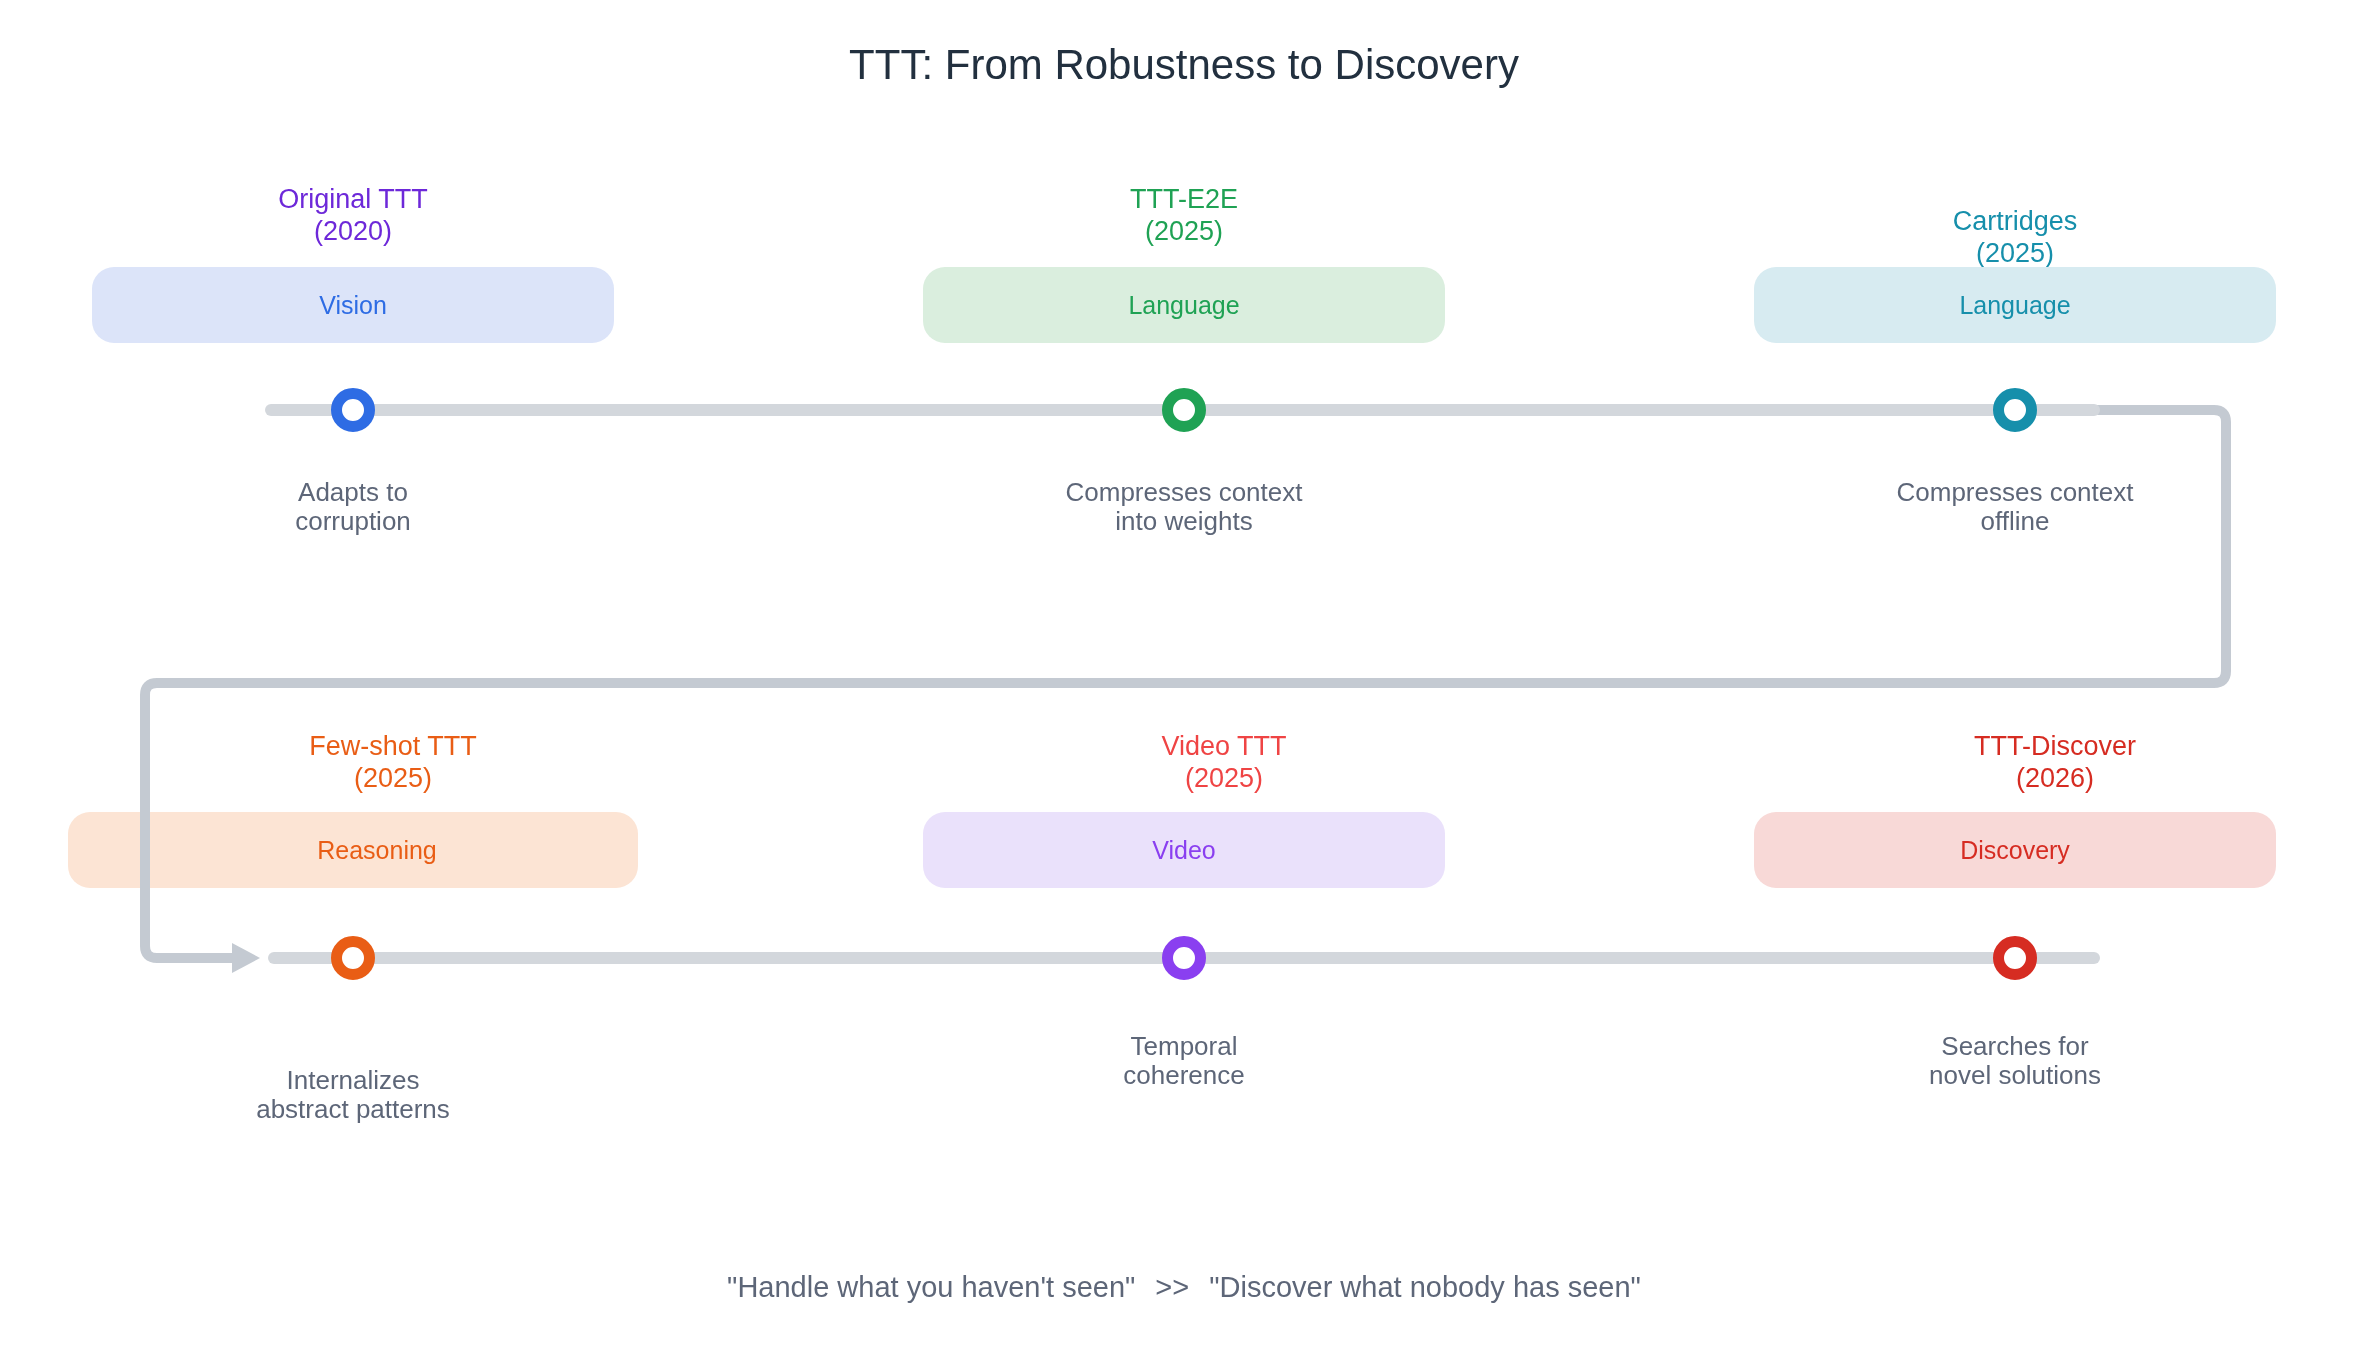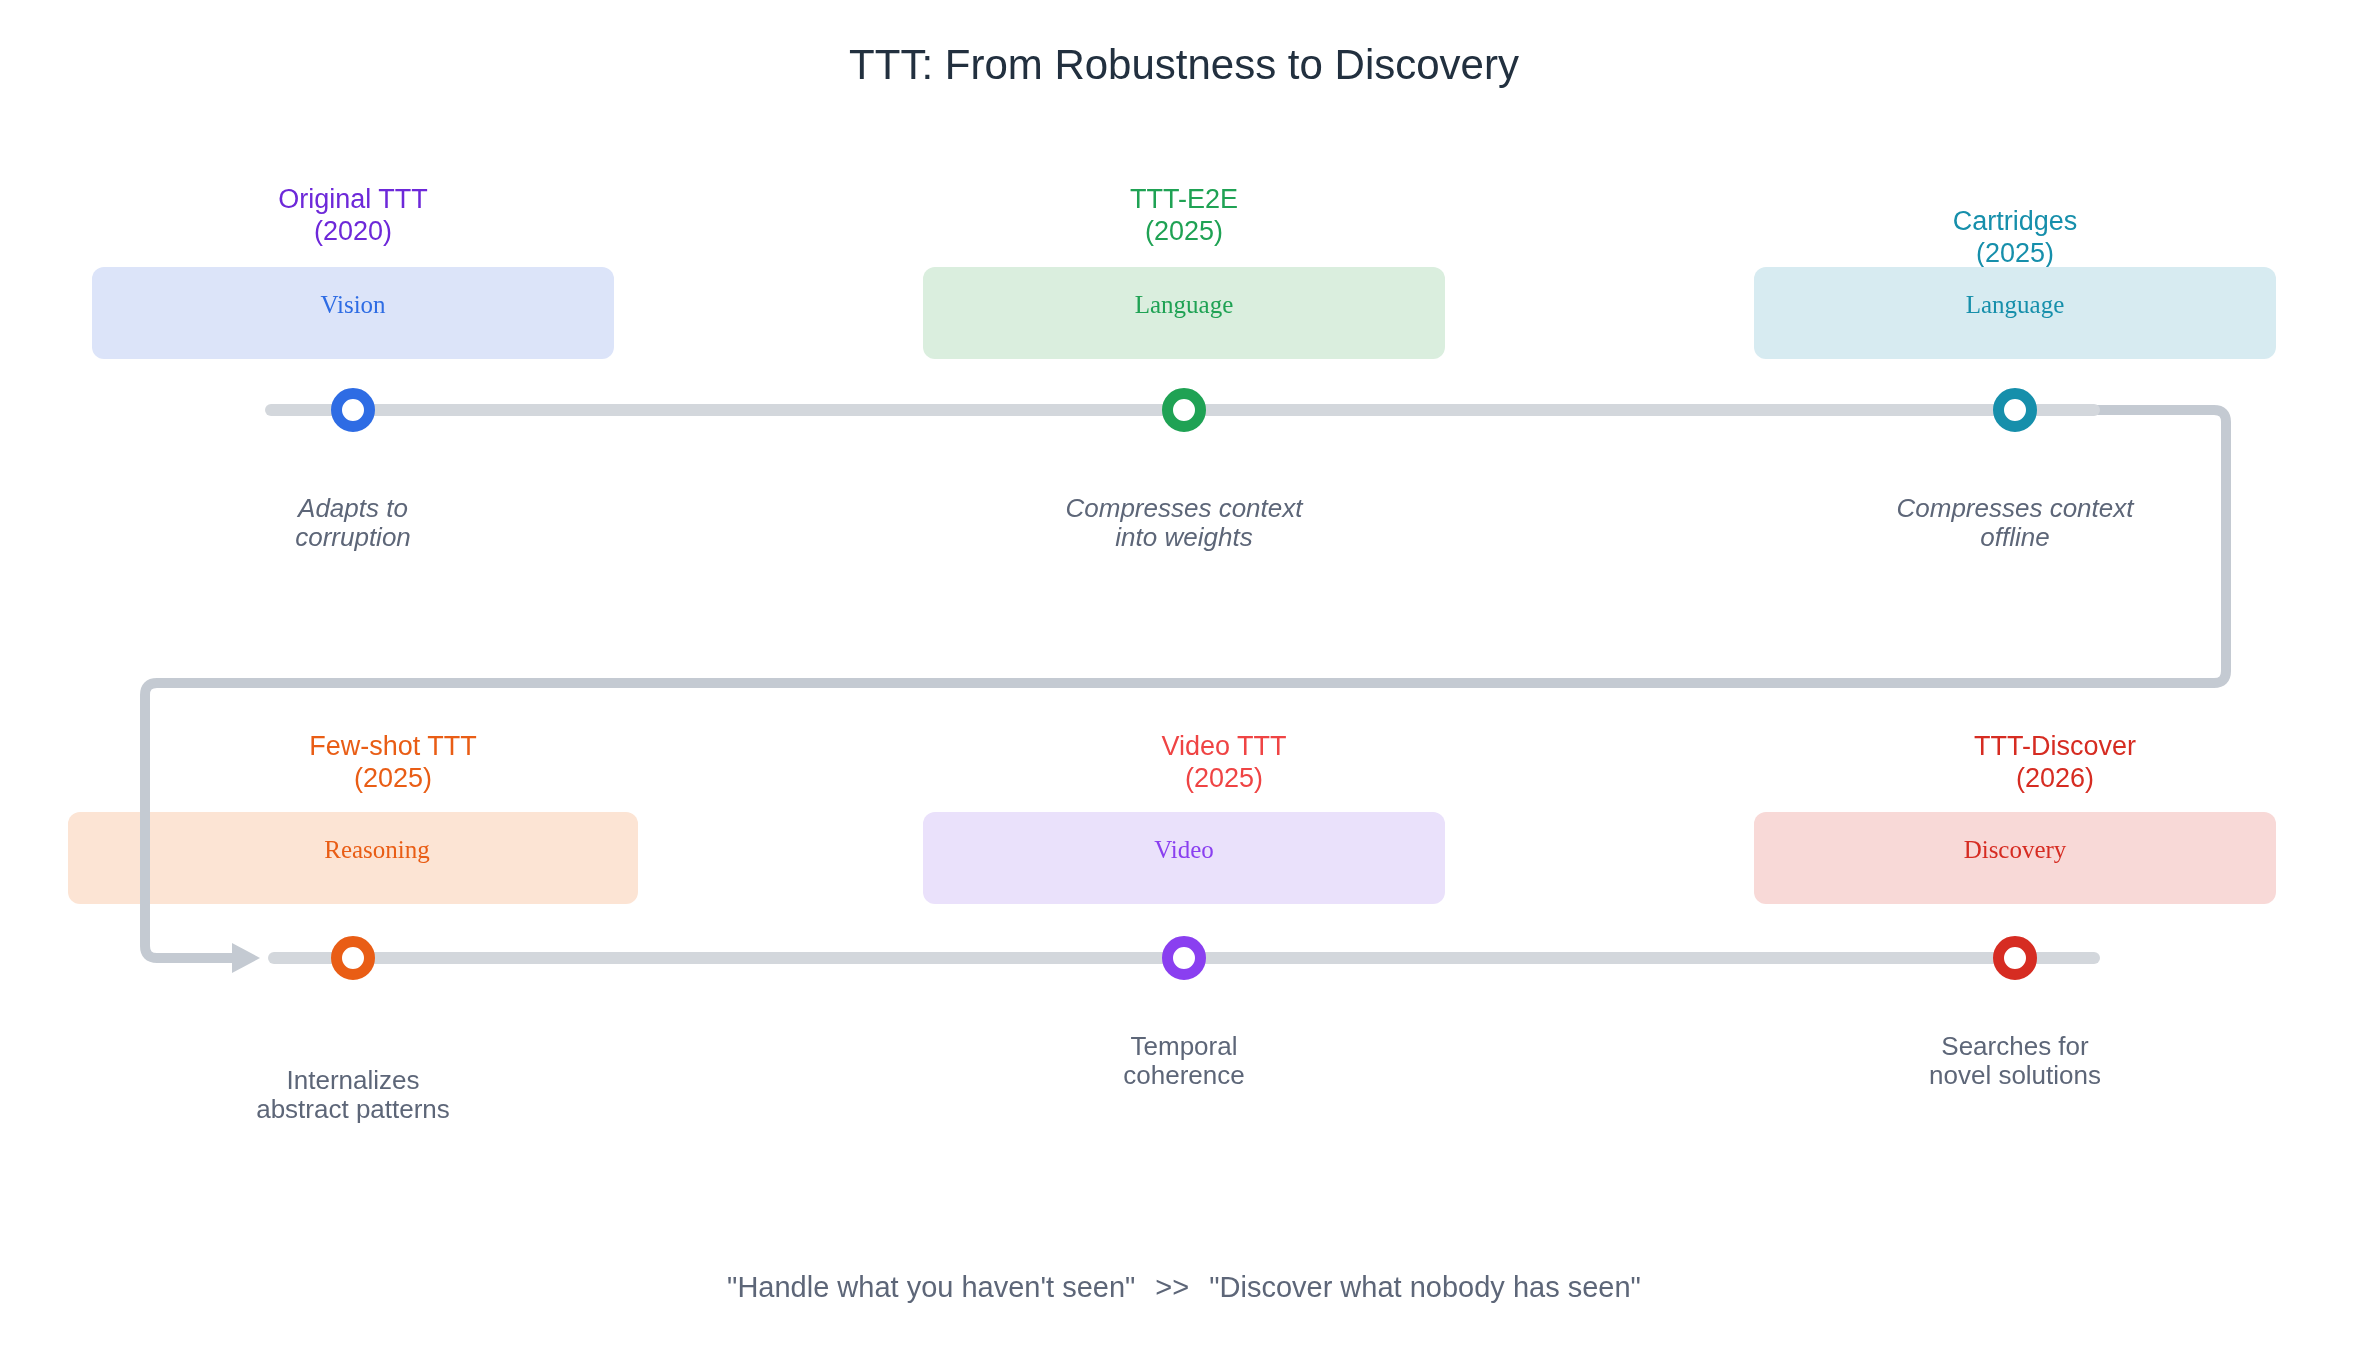--- a/index.html
+++ b/index.html
@@ -33,10 +33,9 @@
 
   .badge {
     position: absolute; transform: translateX(-50%);
-    width: 522px; height: 92px; border-radius: 12px;
+    width: 522px; height: 76px; border-radius: 22px;
     text-align: center; line-height: 76px; font-size: 25px;
     z-index: 1;
-    font-family: Liberation Serif, serif;
   }
   .r1.badge { top: 267px; }
   .r2.badge { top: 812px; }

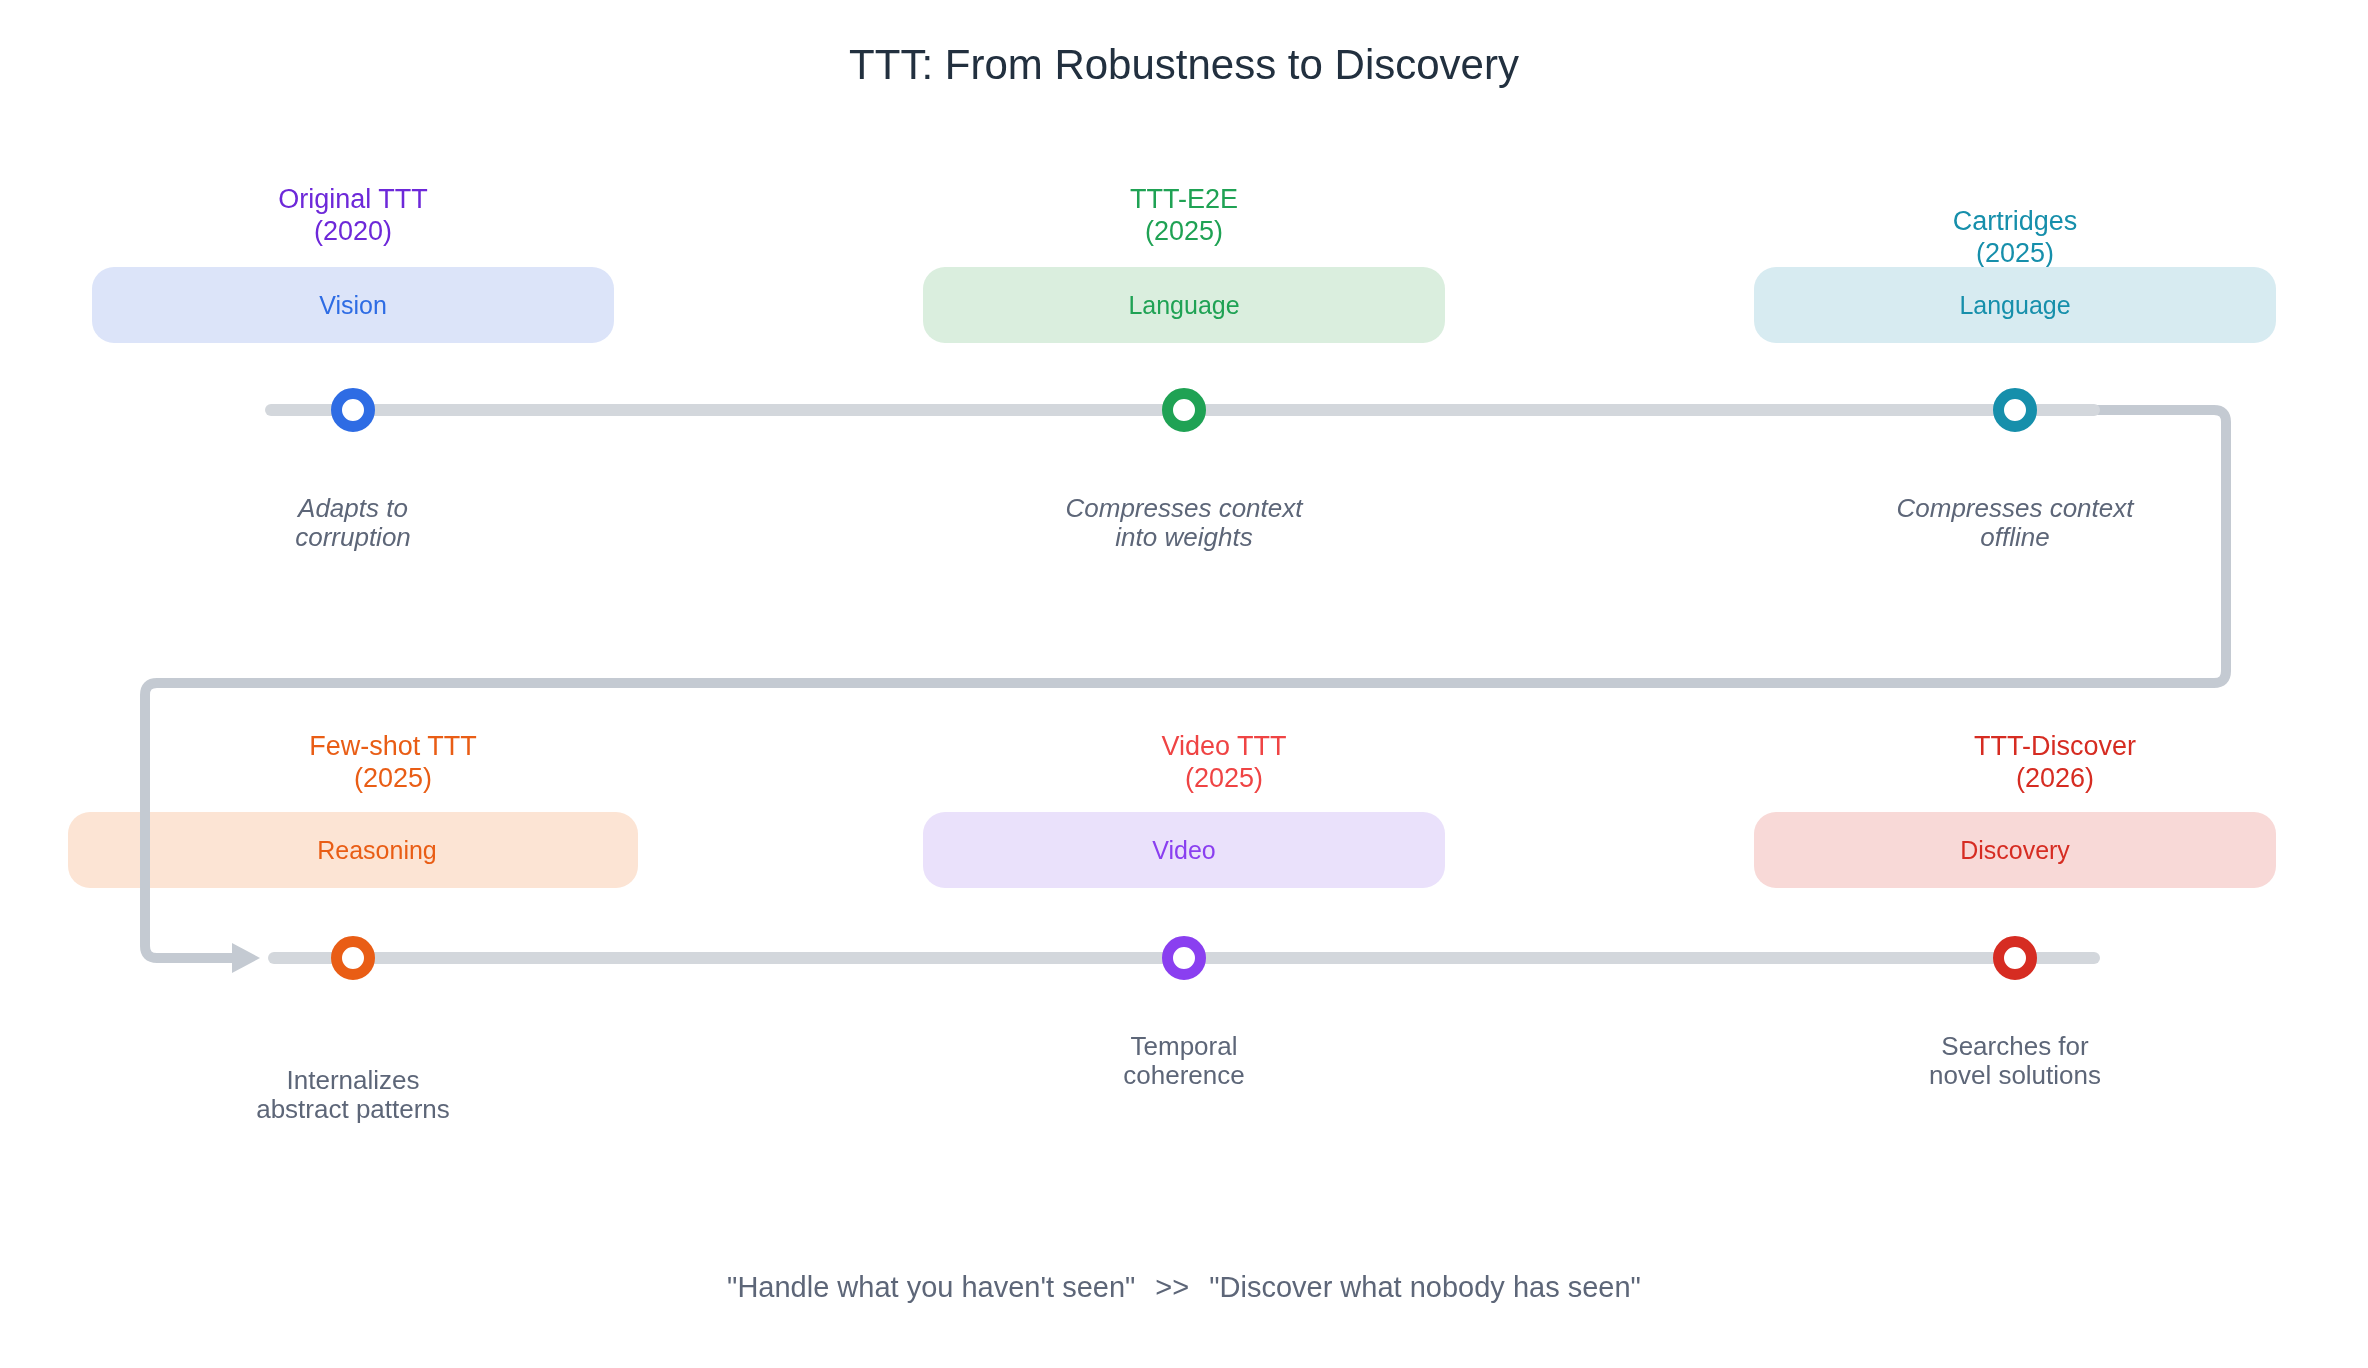--- a/index.html
+++ b/index.html
@@ -66,7 +66,7 @@
     text-align: center; font-size: 26px; line-height: 29px;
     white-space: pre-line;
   }
-  .r1.node-desc { top: 494px; font-style: italic; }
+  .r1.node-desc { top: 478px; }
   .r2.node-desc { top: 1032px; }
 
   .footer-quote {

